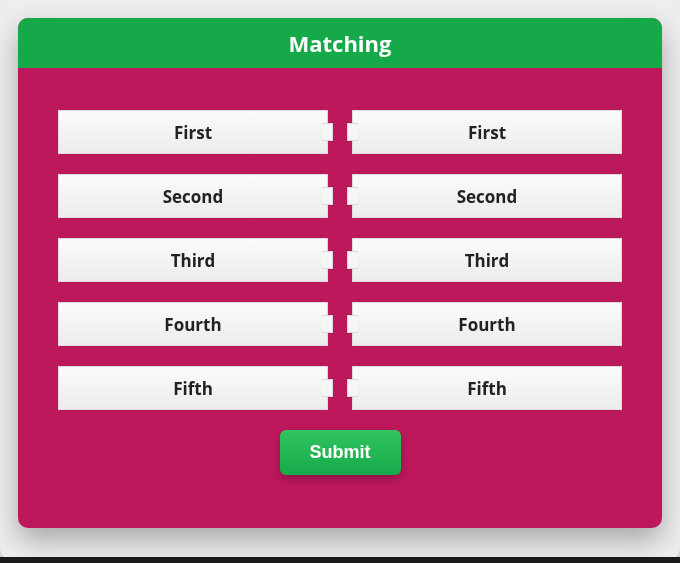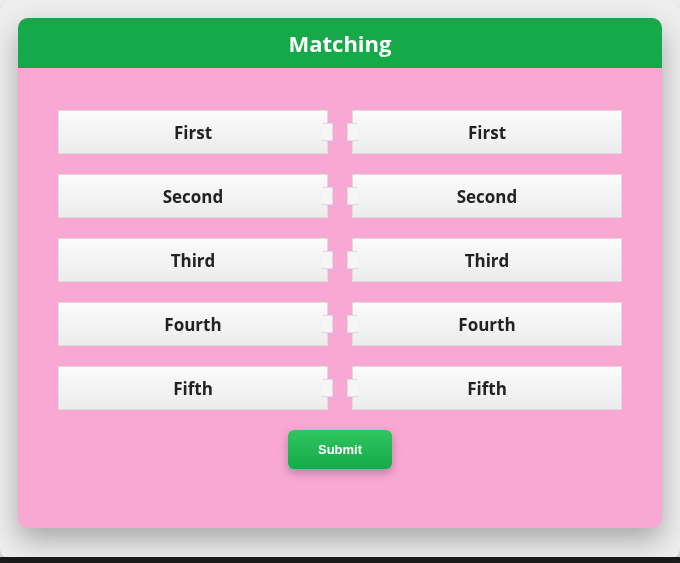--- a/index.html
+++ b/index.html
@@ -29,7 +29,7 @@
     left: 18px; top: 18px;
     width: 644px;
     height: 510px;
-    background: #f9a8d4;
+    background: #be185d;
     border-radius: 10px;
     box-shadow: 0 12px 28px rgba(0,0,0,0.30);
     overflow: hidden;

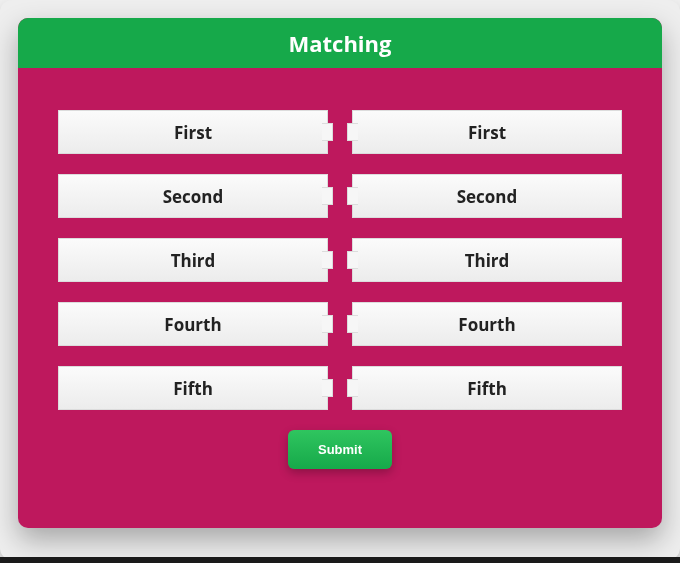--- a/index.html
+++ b/index.html
@@ -88,7 +88,7 @@
     background: linear-gradient(to bottom, #2fc55f, #16a94a);
     color: #fff;
     font-weight: 700;
-    font-size: 13px;
+    font-size: 18px;
     border: none;
     border-radius: 6px;
     padding: 12px 30px;

